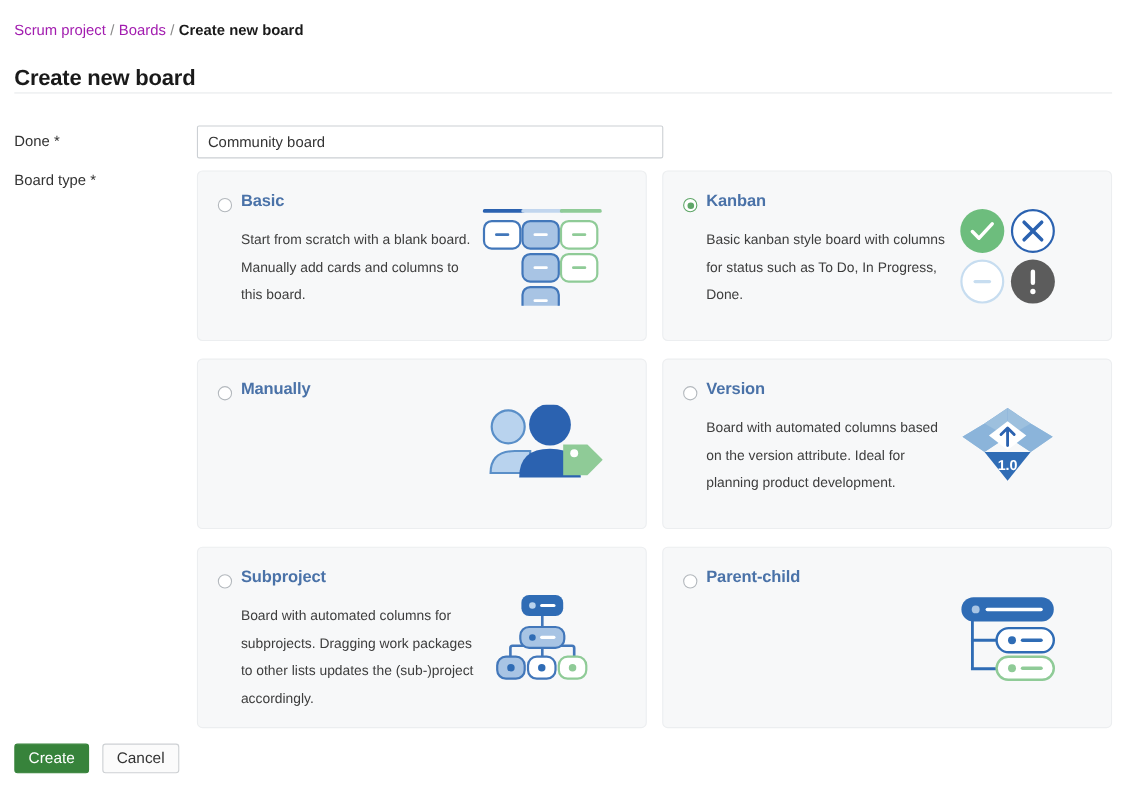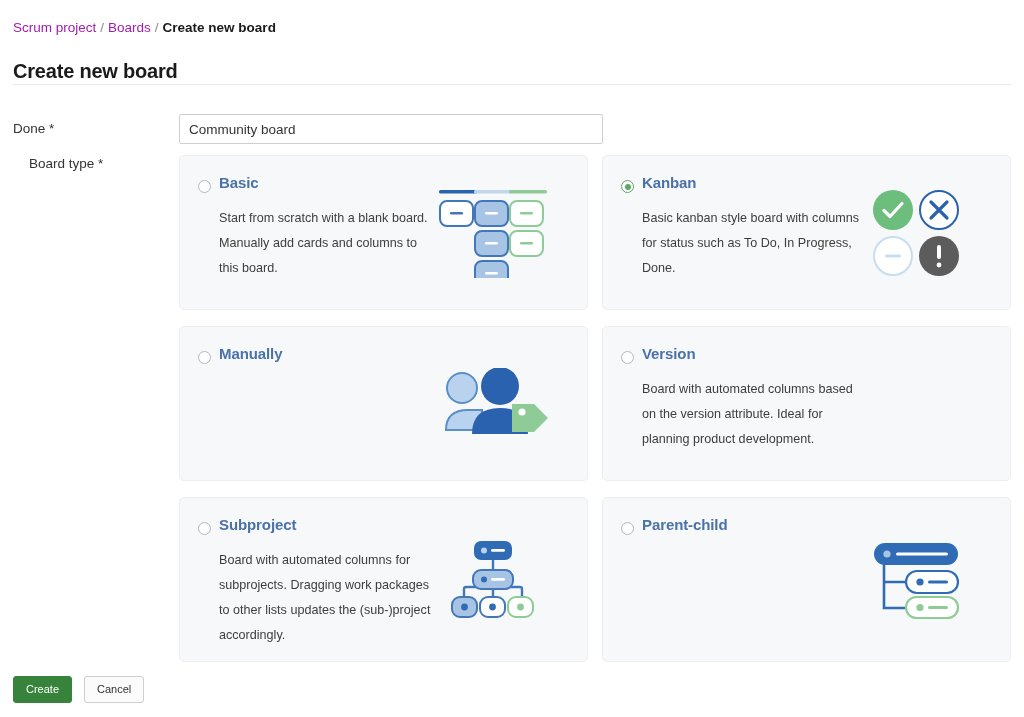--- a/index.html
+++ b/index.html
@@ -63,7 +63,7 @@
   }
 
   #lbl-title { left: 13px; top: 121px; }
-  #lbl-boardtype { left: 29px; top: 156px; text-align: right; }
+  #lbl-boardtype { left: 13px; top: 156px; text-align: right; }
 
   .title-input {
     position: absolute;

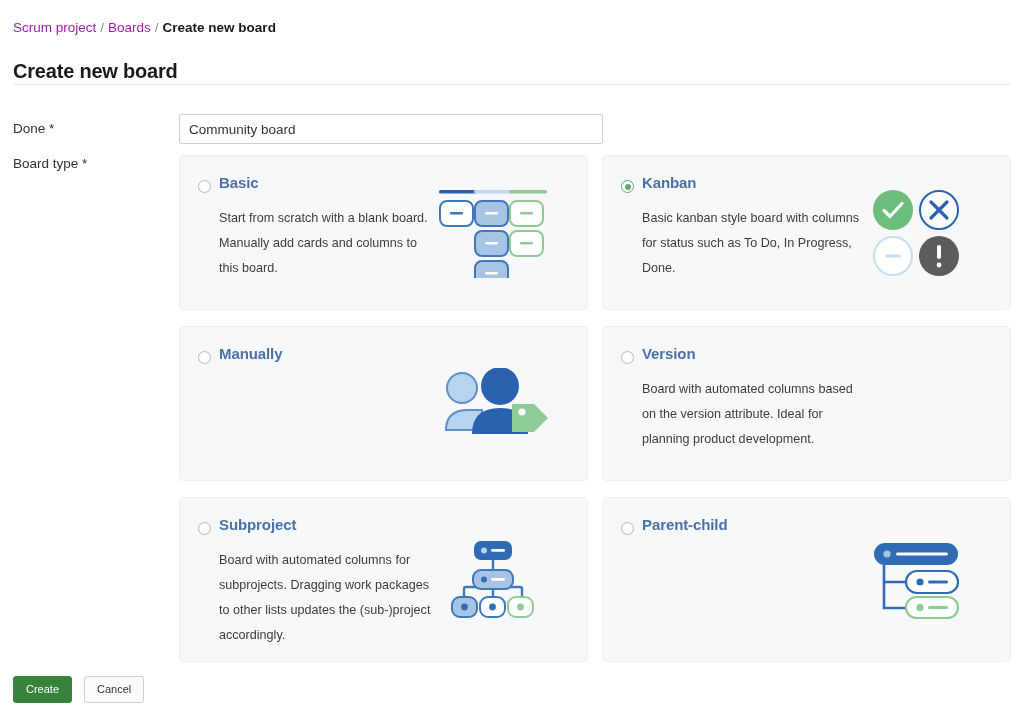--- a/index.html
+++ b/index.html
@@ -259,6 +259,20 @@
       <span class="radio"></span>
       <div class="card-title">Version</div>
       <div class="card-desc">Board with automated columns based on the version attribute. Ideal for planning product development.</div>
+      <div class="card-art">
+        <svg width="86" height="74" viewBox="0 0 86 74">
+          <polygon points="43,4 66,19 43,34 20,19" fill="#ffffff"></polygon>
+          <polygon points="43,4 64,18 43,32 22,18" fill="#7aa6d4"></polygon>
+          <polygon points="43,4 22,18 2,30 22,44 43,30" fill="#9dc0de"></polygon>
+          <polygon points="43,4 64,18 84,30 64,44 43,30" fill="#9dc0de"></polygon>
+          <polygon points="22,18 2,30 22,44 43,30" fill="#8bb4da"></polygon>
+          <polygon points="64,18 84,30 64,44 43,30" fill="#8bb4da"></polygon>
+          <polygon points="43,16 60,29 43,42 26,29" fill="#ffffff"></polygon>
+          <path d="M43 38 l0 -15 M37 28 l6 -6 l6 6" stroke="#2b62b0" stroke-width="2.6" fill="none" stroke-linecap="round" stroke-linejoin="round"></path>
+          <polygon points="22,44 64,44 43,70" fill="#2f6cb5"></polygon>
+          <text x="43" y="60" text-anchor="middle" font-family="Liberation Sans, sans-serif" font-size="13" font-weight="bold" fill="#ffffff">1.0</text>
+        </svg>
+      </div>
     </div>
 
     <div class="card tall">

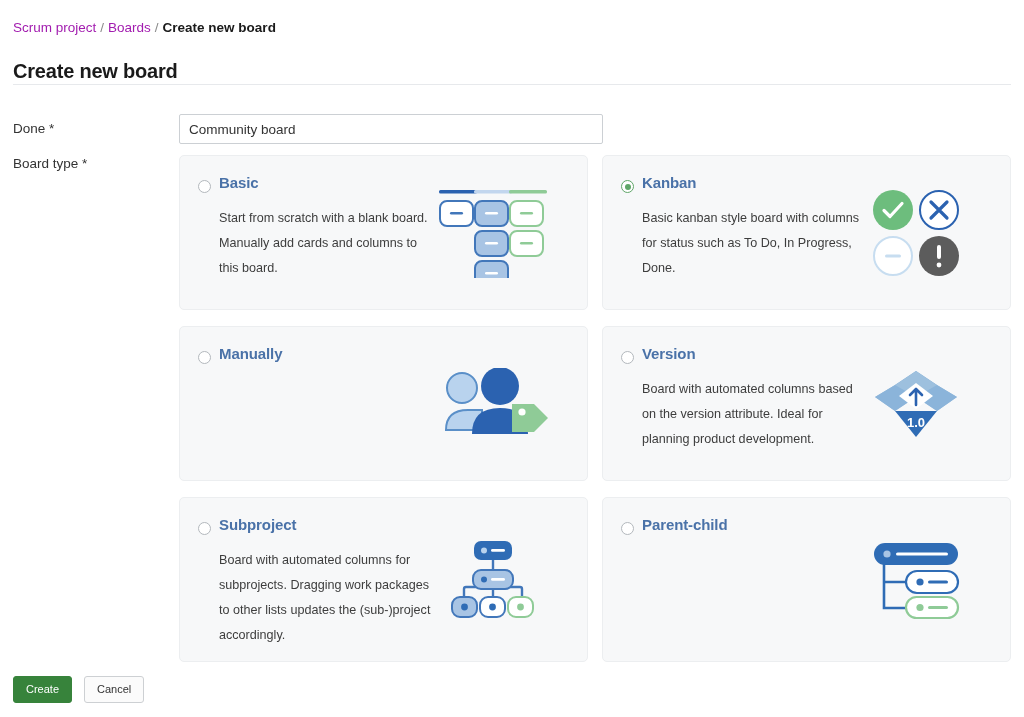--- a/index.html
+++ b/index.html
@@ -158,7 +158,7 @@
   }
   .btn {
     font-family: "Liberation Sans", sans-serif;
-    font-size: 11px;
+    font-size: 14px;
     border-radius: 3px;
     cursor: pointer;
     height: 27px;

